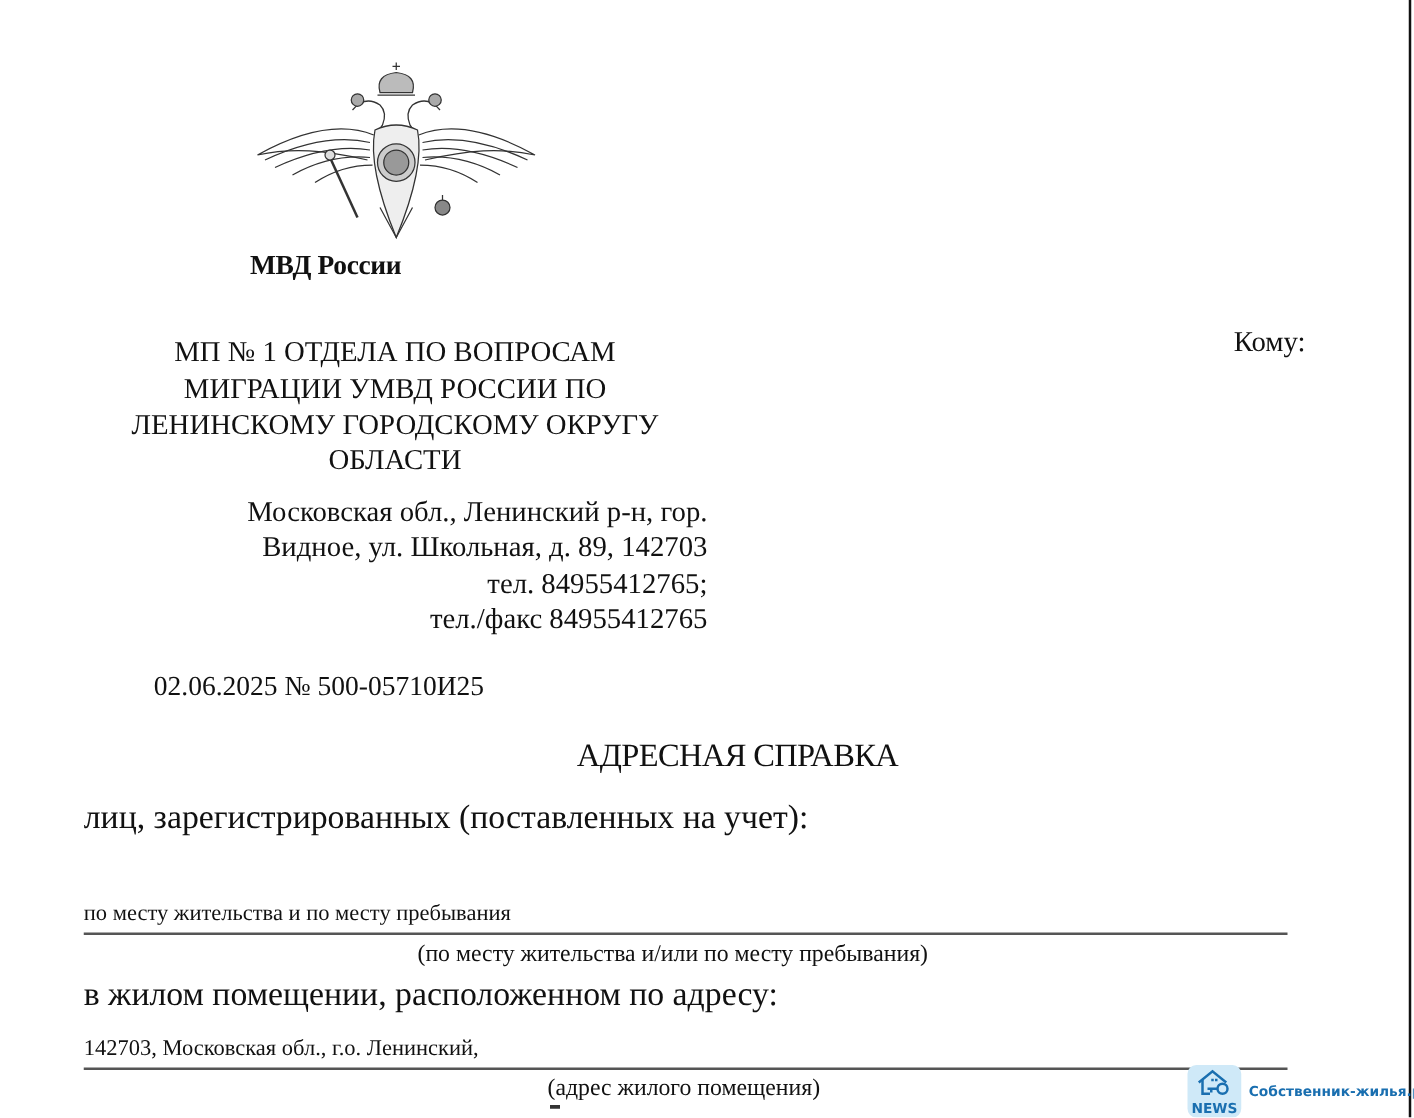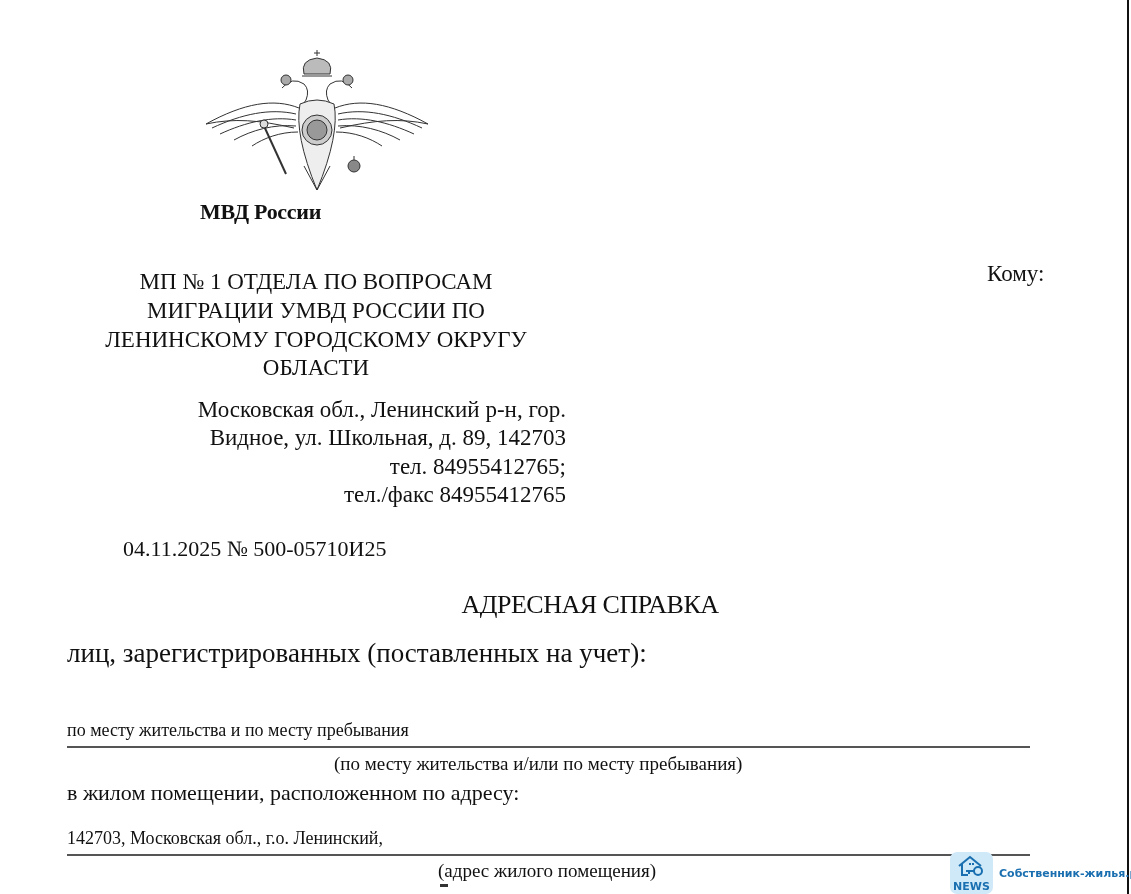--- a/index.html
+++ b/index.html
@@ -92,7 +92,7 @@
 
 <div class="komu">Кому:</div>
 
-<div class="docnum">04.11.2025 № 500-05710И25</div>
+<div class="docnum">02.06.2025 № 500-05710И25</div>
 
 <div class="title">АДРЕСНАЯ СПРАВКА</div>
 

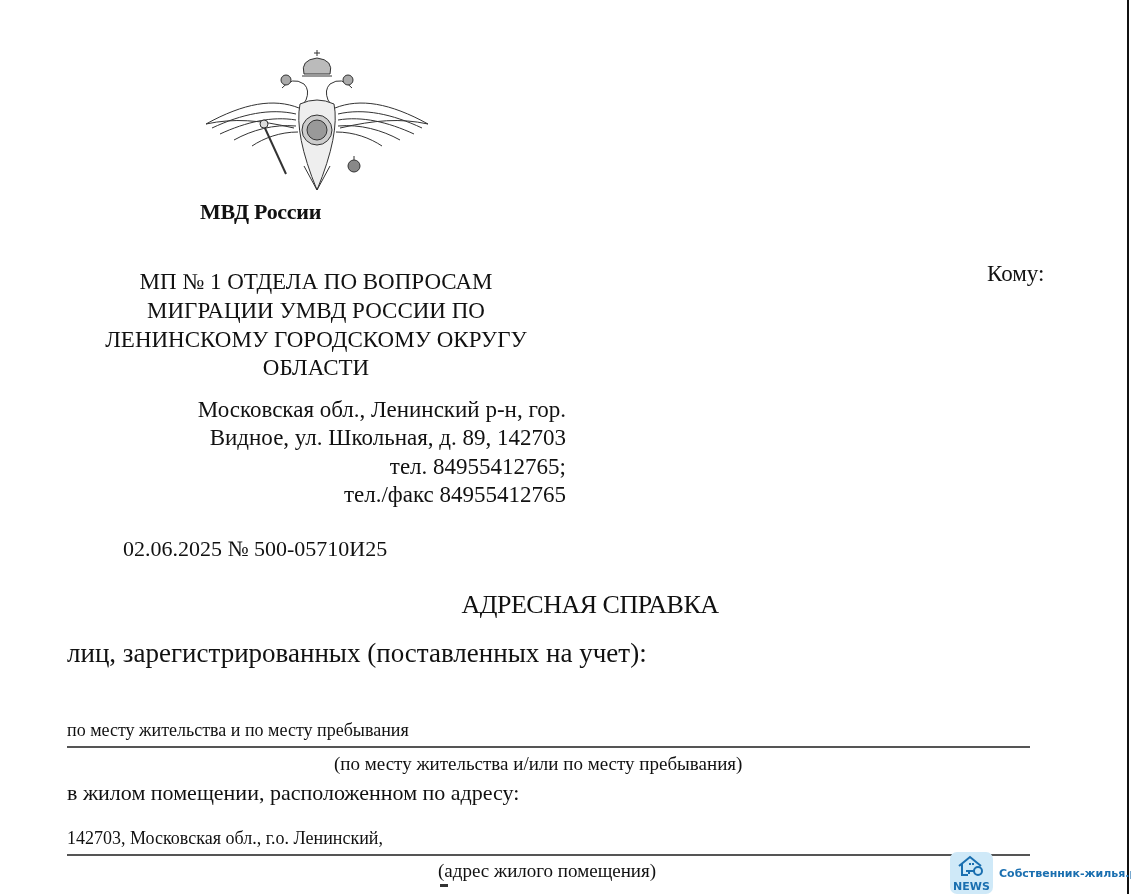--- a/index.html
+++ b/index.html
@@ -22,7 +22,7 @@
   .fill-line { position: absolute; left: 67px; width: 963px; border-bottom: 2px solid #555;
                font-size: 18px; line-height: 32px; white-space: nowrap; }
   .caption { position: absolute; font-size: 19px; }
-  .plain { position: absolute; left: 67px; font-size: 22px; }
+  .plain { position: absolute; left: 67px; font-size: 27px; }
   .cut { position: absolute; left: 440px; top: 884px; width: 8px; height: 3px; background: #333; }
   .watermark { position: absolute; left: 950px; top: 852px; display: flex; align-items: center; gap: 6px; }
   .wm-badge { width: 43px; height: 42px; border-radius: 7px; background: #cfe9f8; position: relative; }

